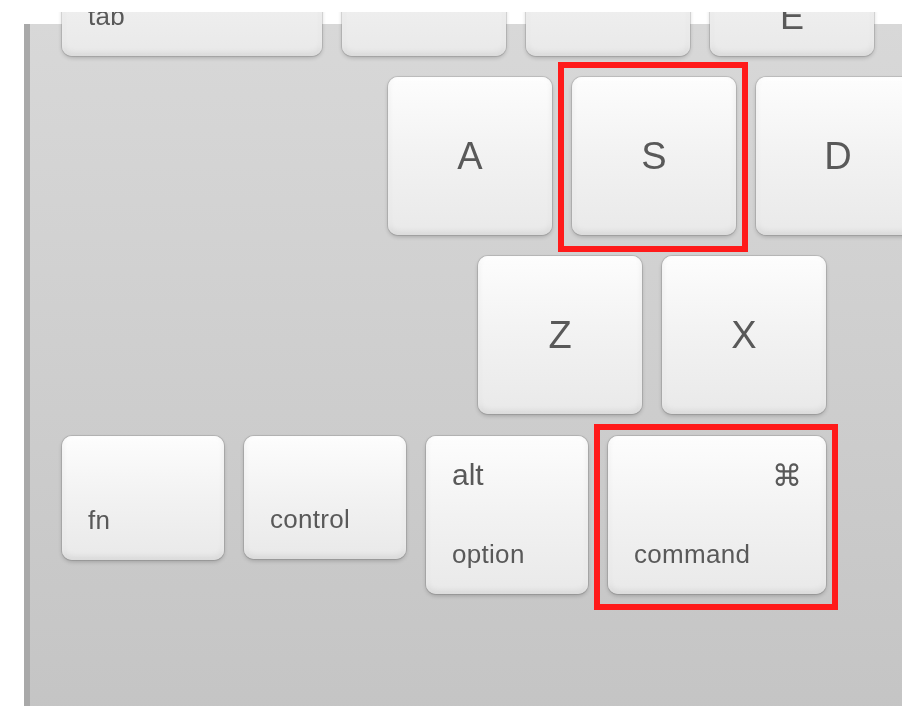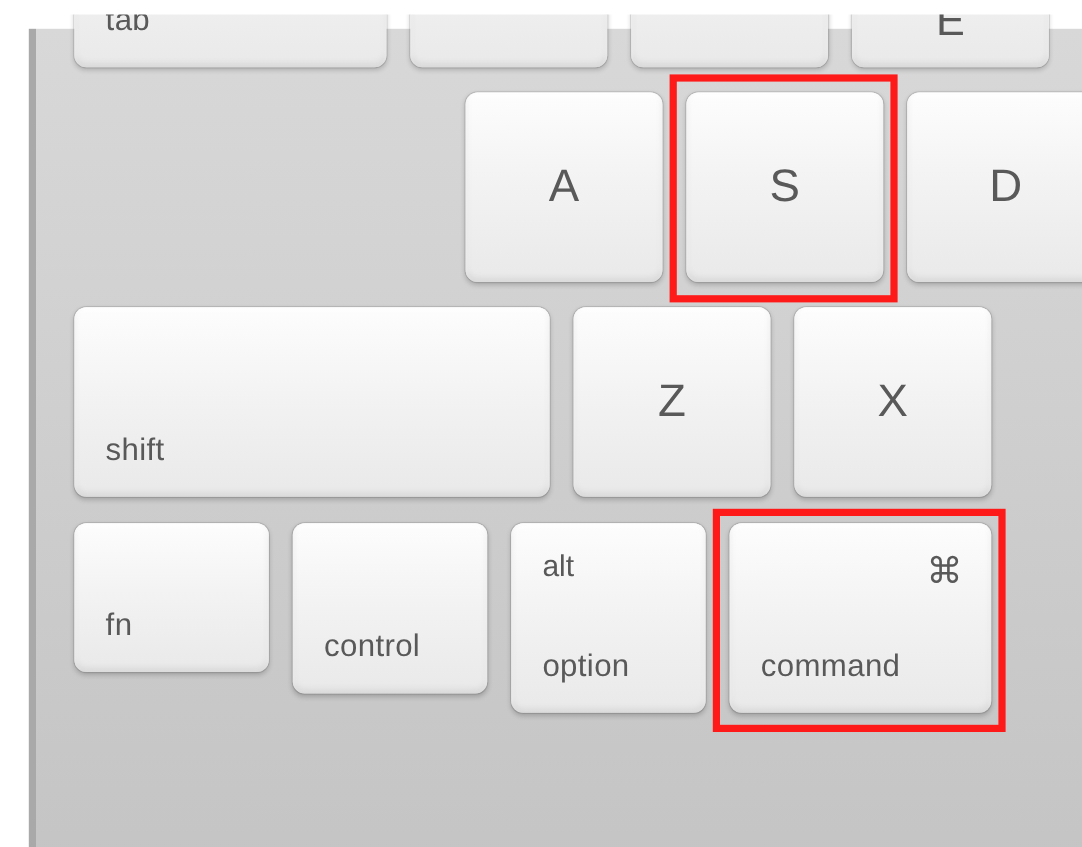--- a/index.html
+++ b/index.html
@@ -93,9 +93,6 @@
     <span class="label-center" style="left:82px;">D</span>
   </div>
 
-  <div class="key" style="left:32px; top:232px; width:396px; height:158px;">
-    <span class="label-bl">shift</span>
-  </div>
   <div class="key" style="left:448px; top:232px; width:164px; height:158px;">
     <span class="label-center">Z</span>
   </div>

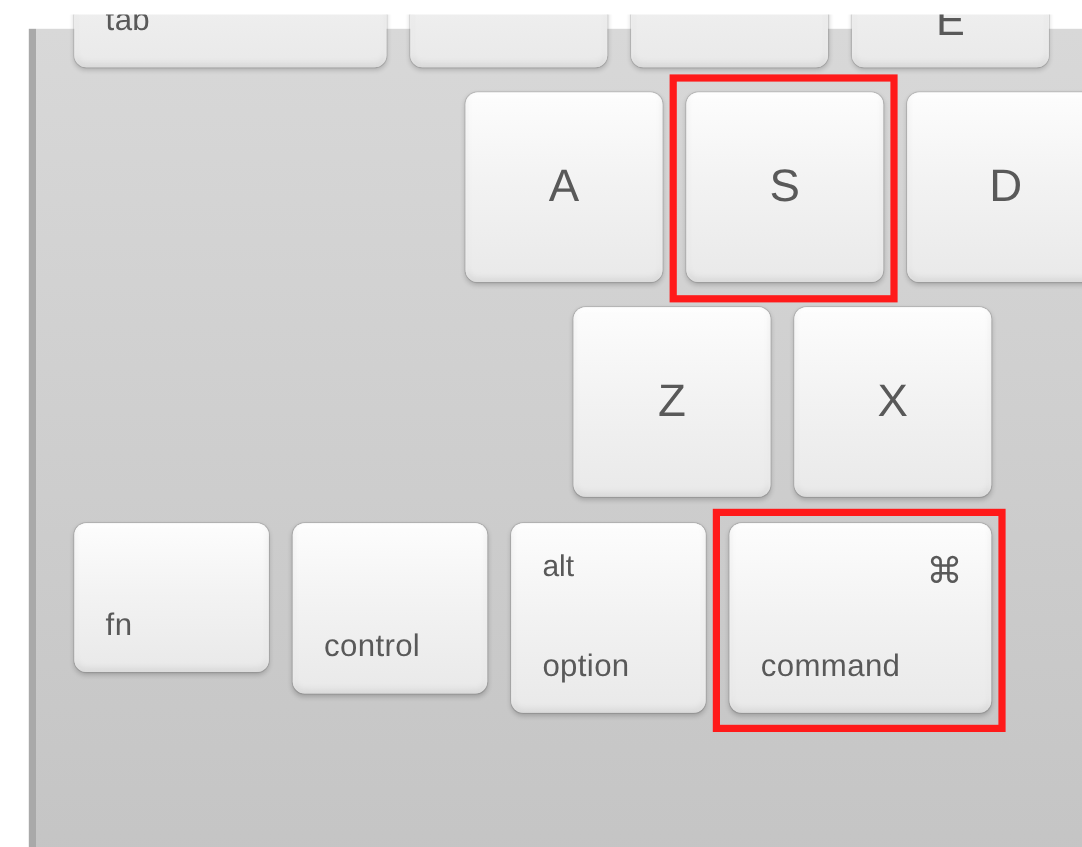--- a/index.html
+++ b/index.html
@@ -40,7 +40,7 @@
     position: absolute;
     left: 14px;
     top: 10px;
-    font-size: 25px;
+    font-size: 30px;
     color: #595959;
   }
   .label-center {

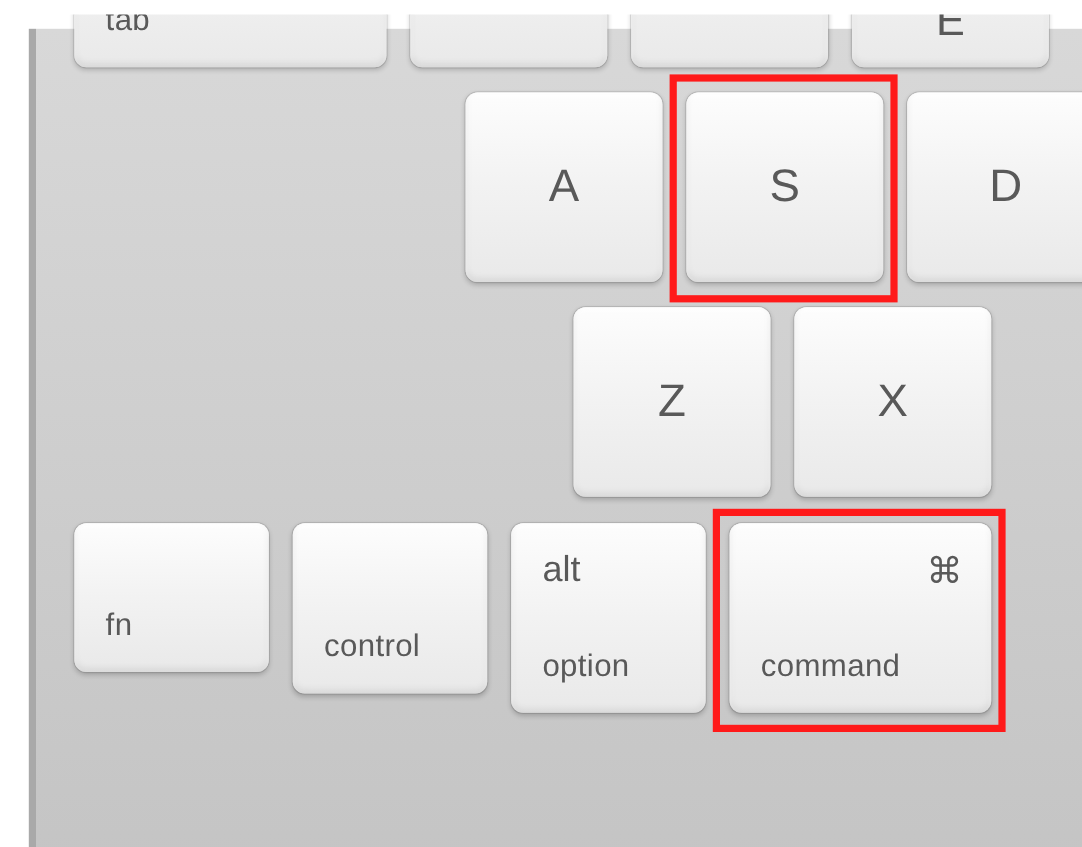--- a/index.html
+++ b/index.html
@@ -103,7 +103,7 @@
   <div class="key" style="left:32px; top:412px; width:162px; height:124px;">
     <span class="label-bl">fn</span>
   </div>
-  <div class="key" style="left:214px; top:412px; width:162px; height:142px;">
+  <div class="key" style="left:214px; top:412px; width:162px; height:123px;">
     <span class="label-bl">control</span>
   </div>
   <div class="key" style="left:396px; top:412px; width:162px; height:158px;">

